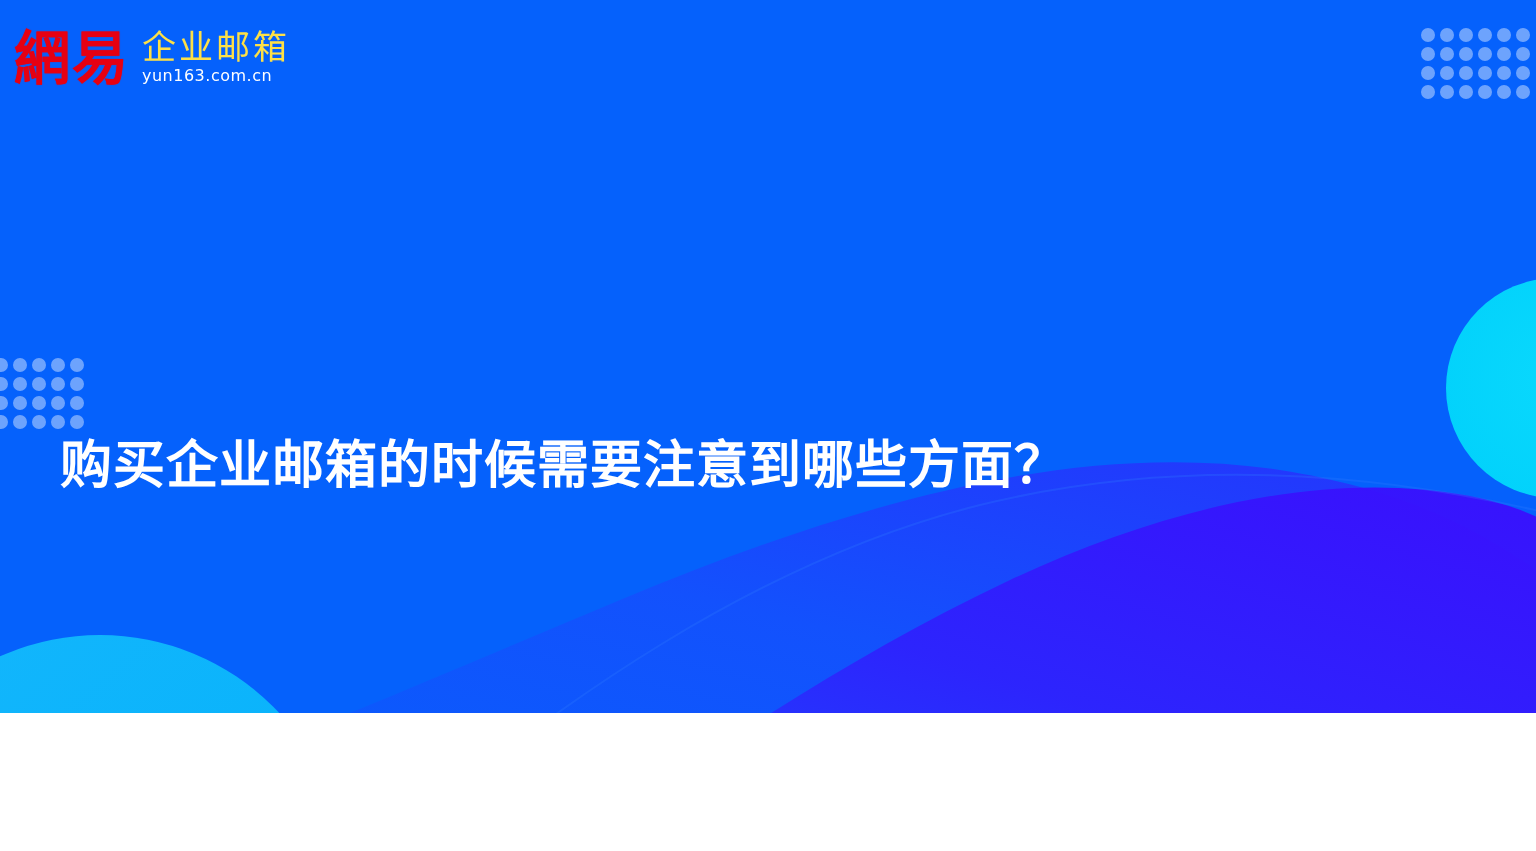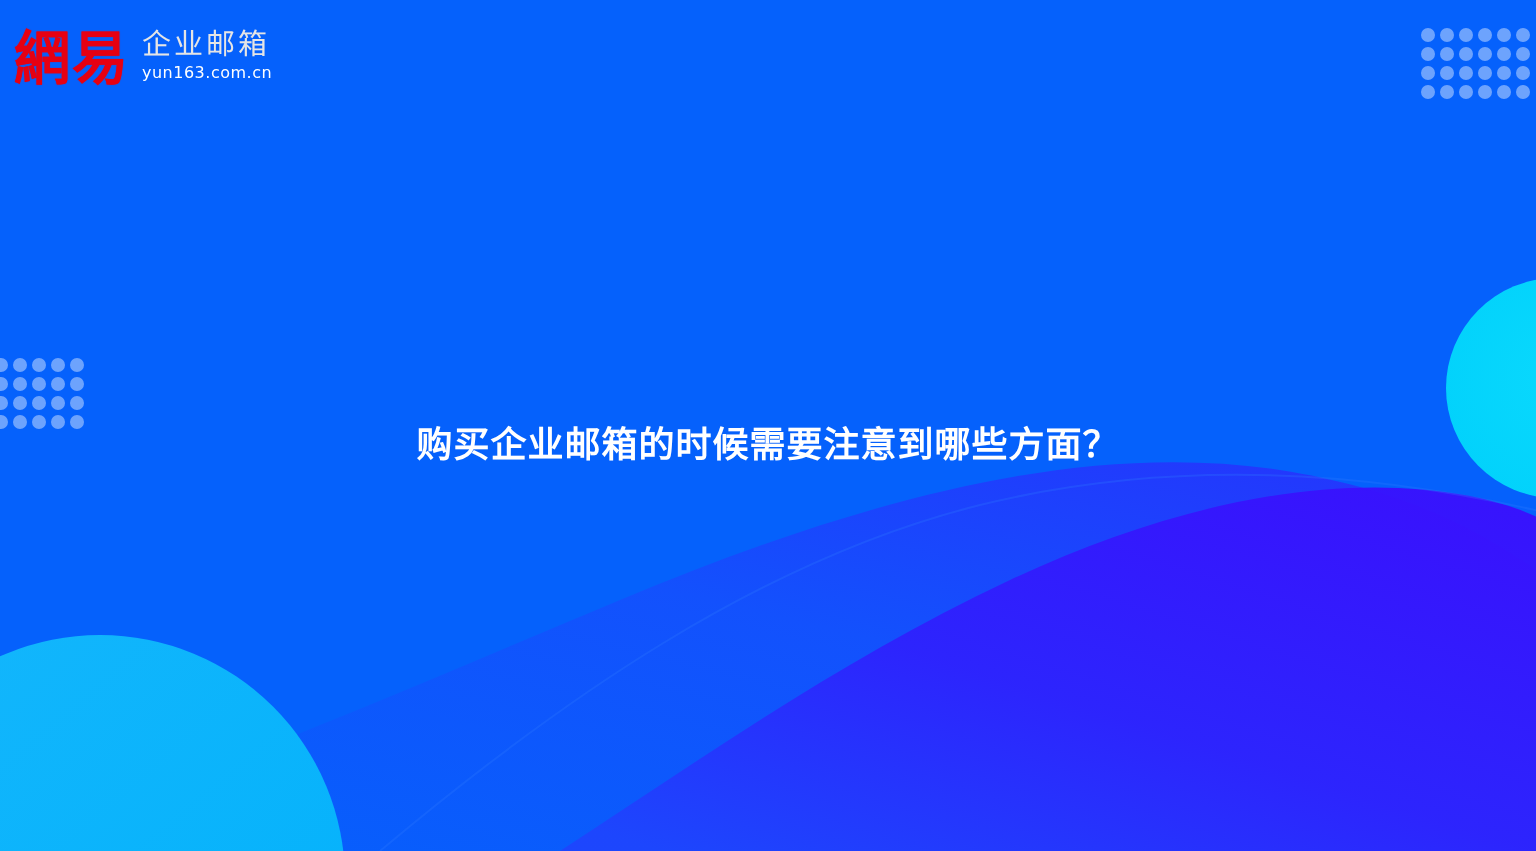--- a/index.html
+++ b/index.html
@@ -11,7 +11,7 @@
   #stage {
     position: relative;
     width: 1536px;
-    height: 851px;
+    height: 713px;
     overflow: hidden;
     background: #0561fc;
     font-family: "Liberation Sans", "DejaVu Sans", sans-serif;

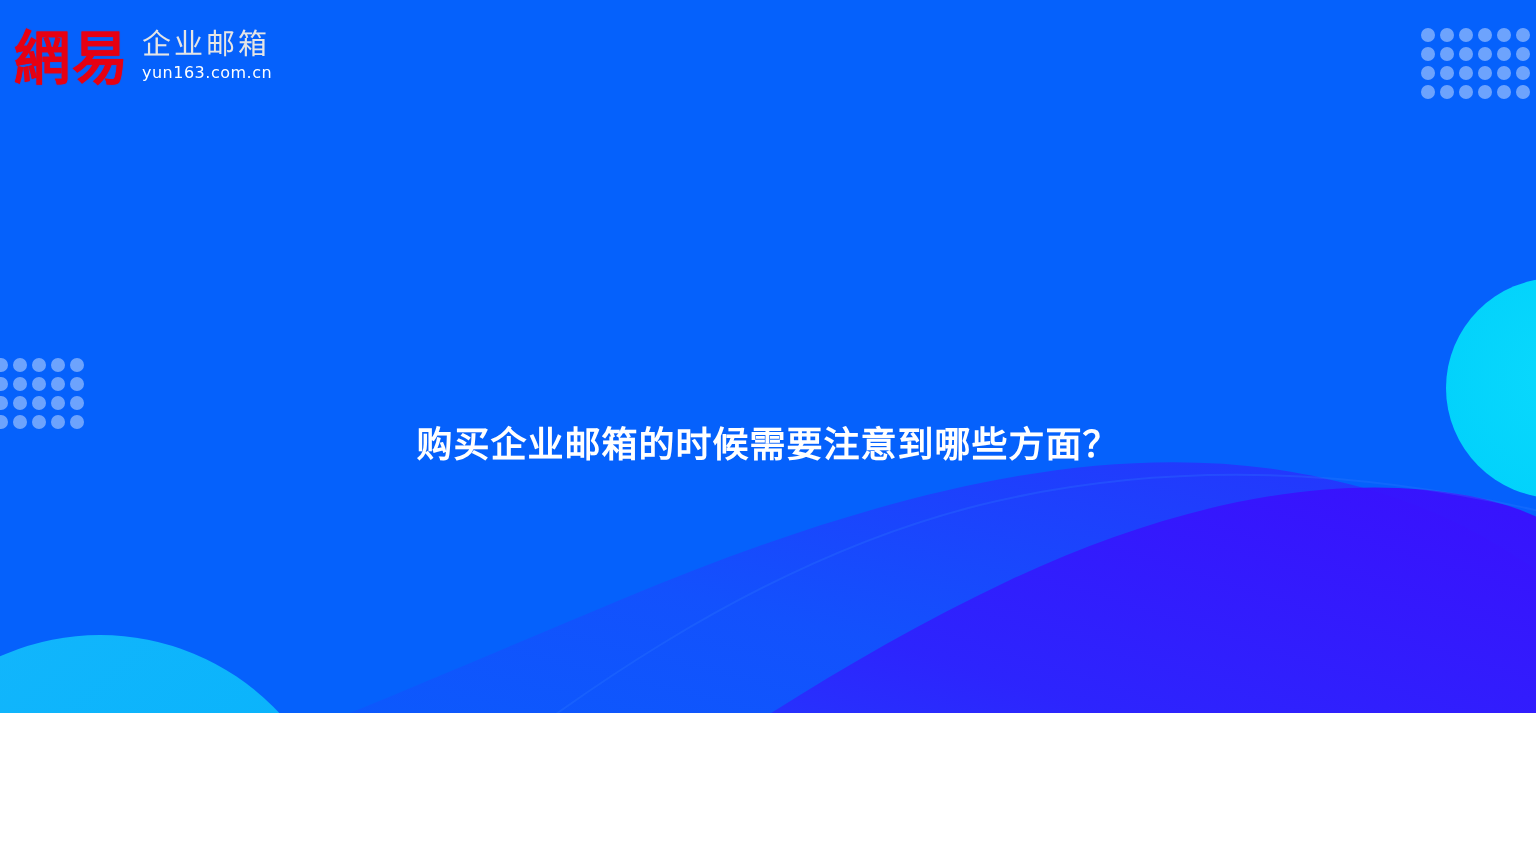--- a/index.html
+++ b/index.html
@@ -86,11 +86,11 @@
     padding-bottom: 2px;
   }
   .logo-title {
-    font-family: Liberation Mono, monospace;
-    font-size: 29px;
+    font-family: Liberation Serif, serif;
+    font-size: 34px;
     line-height: 1.05;
     letter-spacing: 3px;
-    color: #e5e5e5;
+    color: #fde047;
     font-weight: 400;
   }
   .logo-domain {

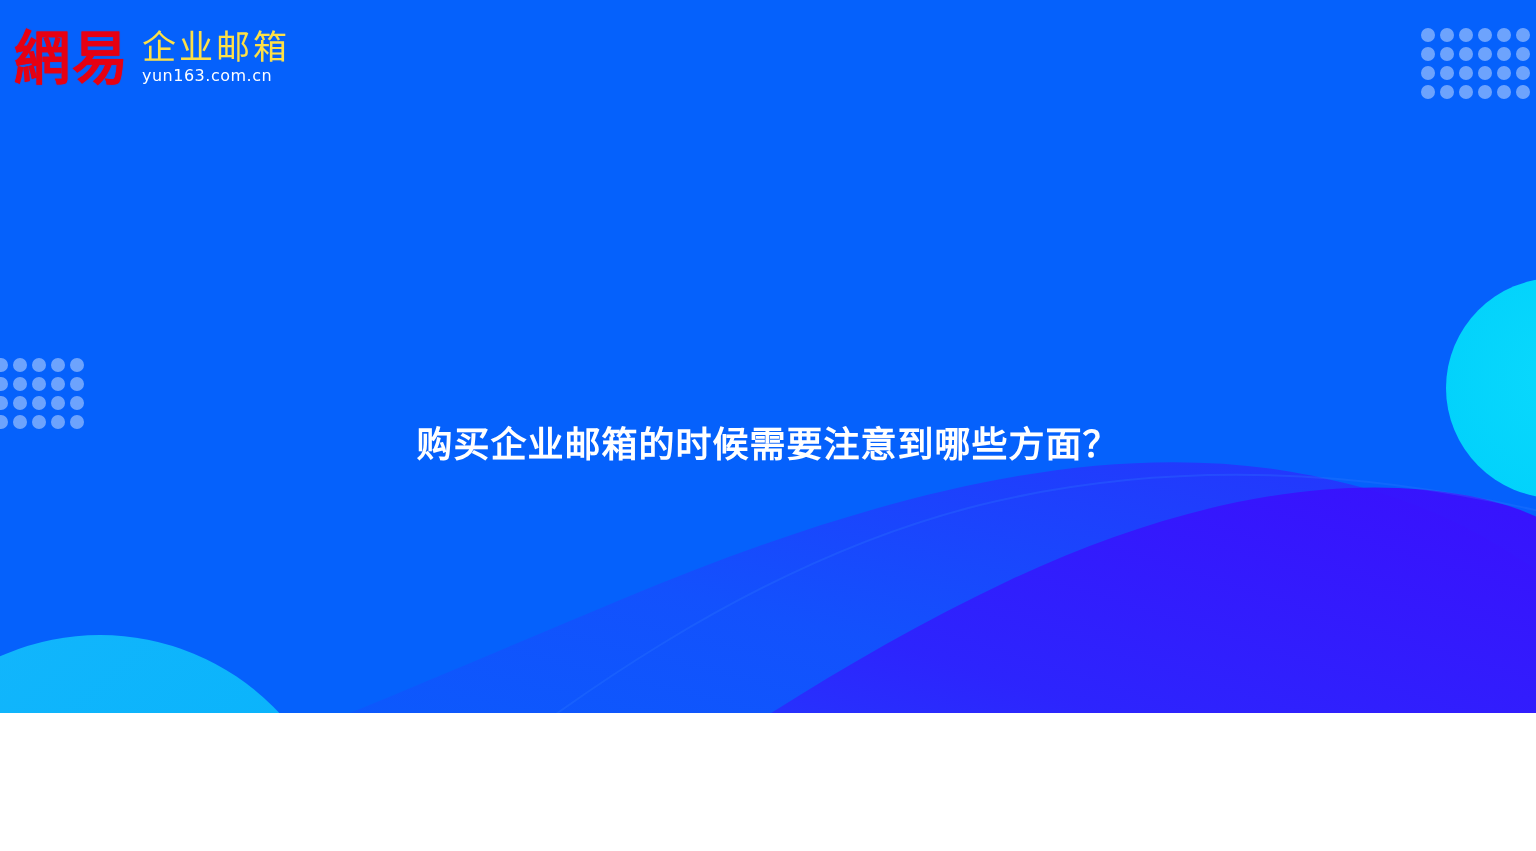--- a/index.html
+++ b/index.html
@@ -108,14 +108,14 @@
     left: 0;
     right: 0;
     top: 398px;
-    text-align: center;
+    text-align: left;
     color: #ffffff;
     font-family: "DejaVu Sans", "Liberation Sans", sans-serif;
     font-weight: 700;
-    font-size: 36px;
+    font-size: 52px;
     line-height: 1.25;
     letter-spacing: 1px;
-    padding: 0 95px;
+    padding: 0 60px;
     box-sizing: border-box;
   }
 </style>

